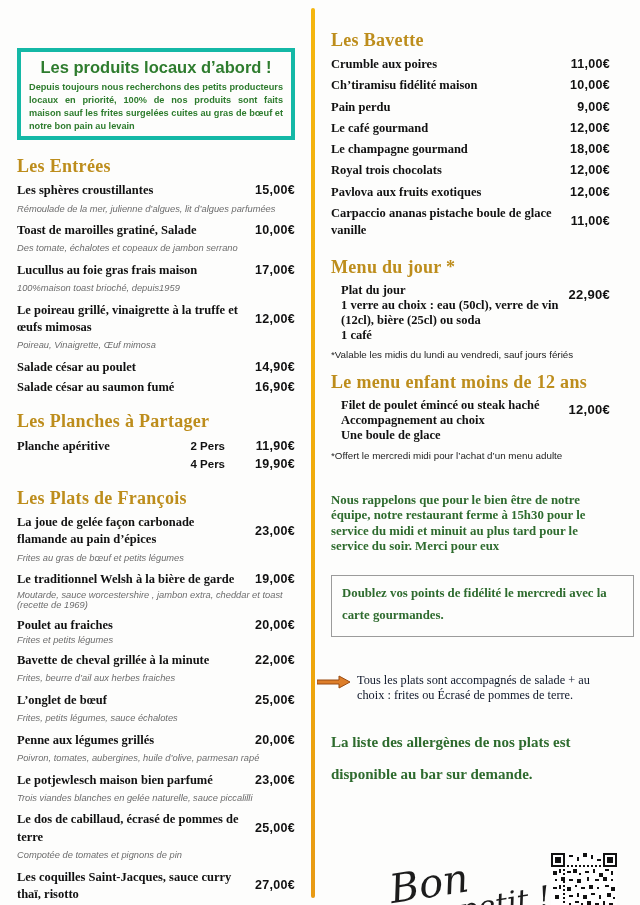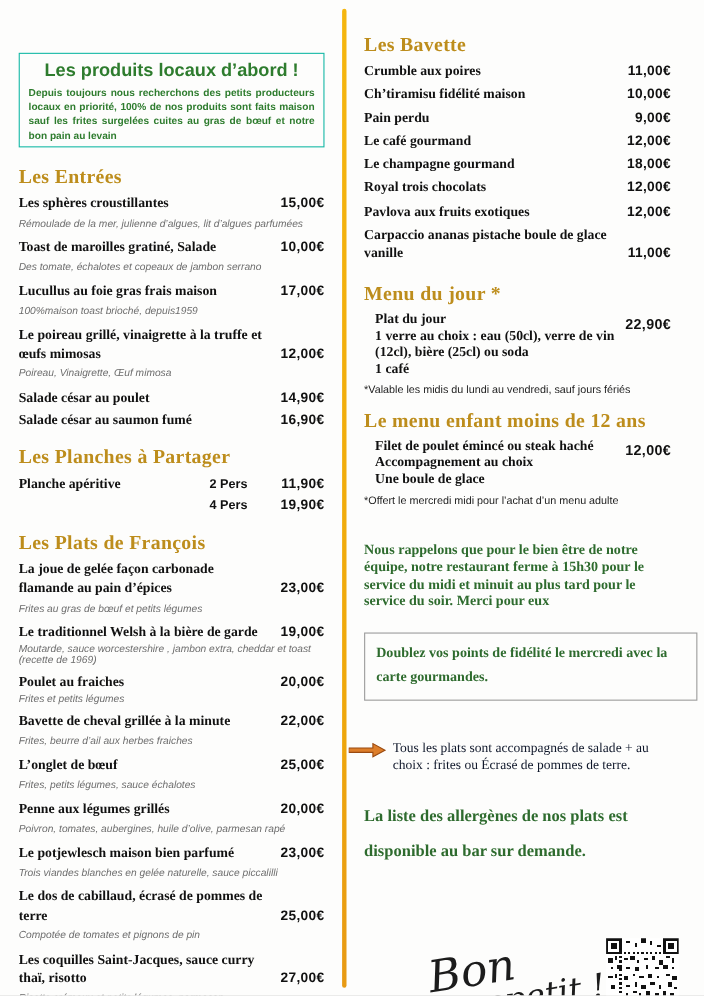--- a/index.html
+++ b/index.html
@@ -10,7 +10,7 @@
   .col-left{position:absolute;left:17px;top:48px;width:278px;}
   .col-right{position:absolute;left:331px;top:30px;width:279px;}
 
-  .local-box{border:1px solid #14b8a6;padding:5px 8px 3px;margin-bottom:16px;}
+  .local-box{border:4px solid #14b8a6;padding:5px 8px 3px;margin-bottom:16px;}
   .local-title{font-family:"Liberation Sans",sans-serif;font-weight:bold;font-size:16.5px;
                color:#2e7c2e;text-align:center;margin:1px 0 4px;}
   .local-body{font-family:"Liberation Sans",sans-serif;font-weight:bold;font-size:9.2px;

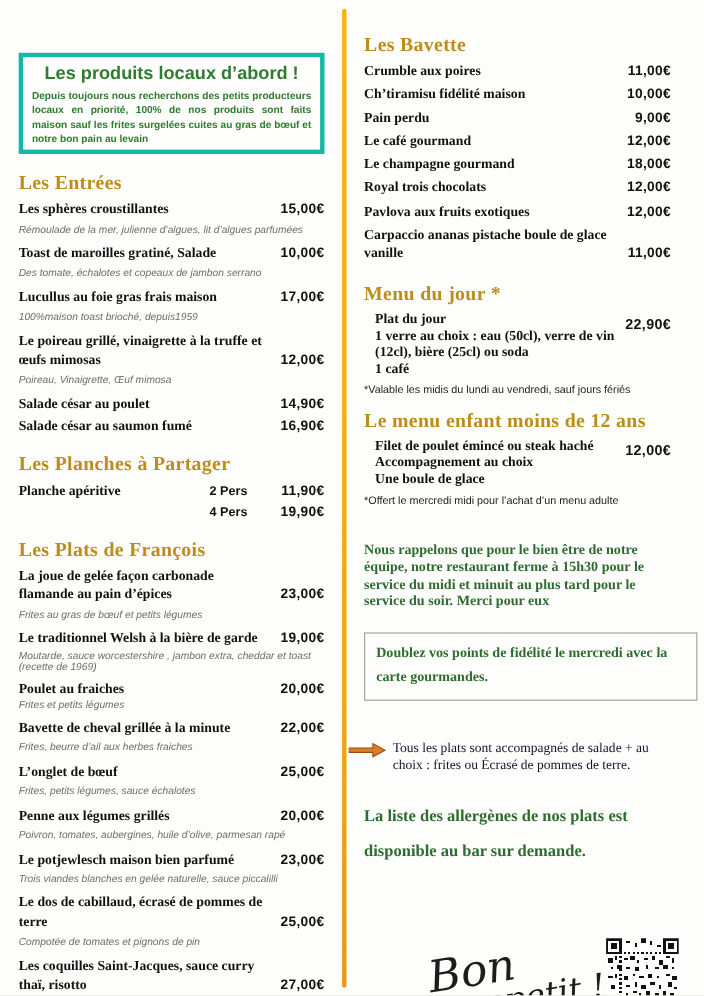--- a/index.html
+++ b/index.html
@@ -20,7 +20,7 @@
   .col-right .section-title{margin-top:0;}
 
   .mi{margin-bottom:3px;}
-  .mi-row{display:flex;align-items:flex-end;line-height:1.38;}
+  .mi-row{display:flex;align-items:center;line-height:1.38;}
   .mi-name{flex:1;font-weight:bold;font-size:12.5px;padding-right:10px;}
   .mi-price{font-family:"Liberation Sans",sans-serif;font-weight:bold;font-size:12.5px;
             letter-spacing:.3px;white-space:nowrap;}

